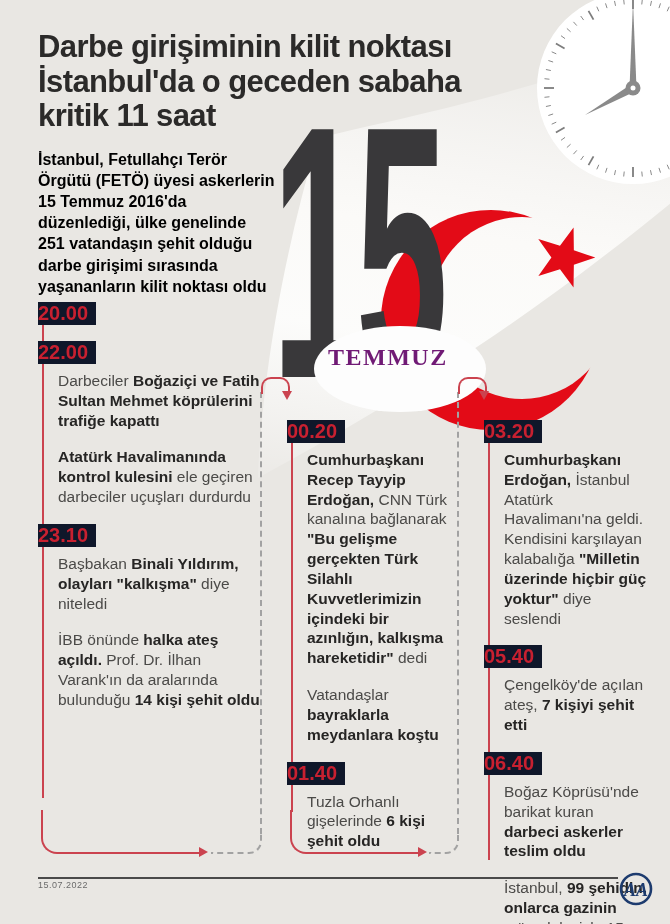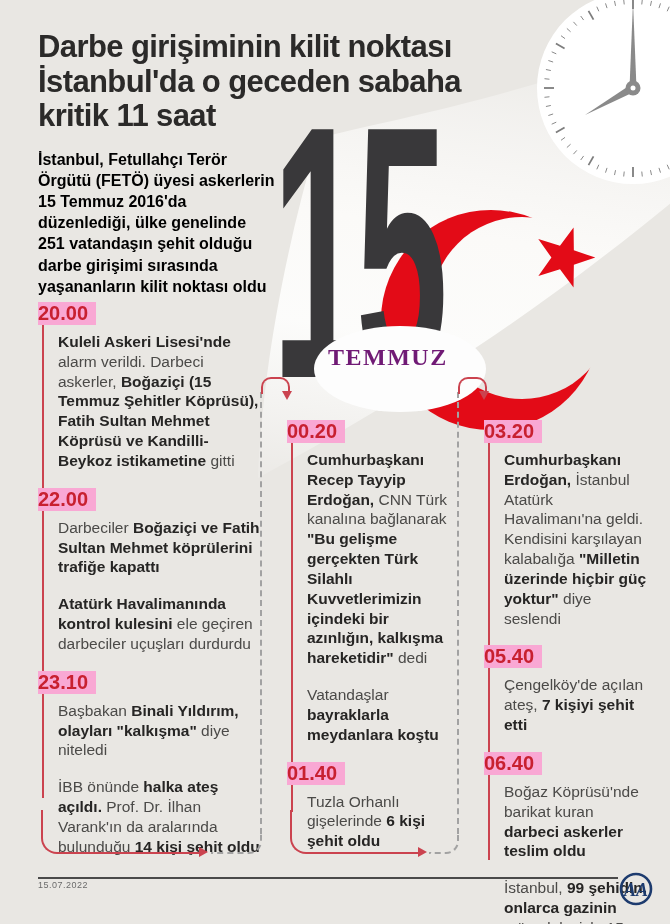--- a/index.html
+++ b/index.html
@@ -50,7 +50,7 @@
   .col1c .spine{top:26px;height:382px;}
   .col2c .spine{top:26px;height:430px;}
   .time{
-    position:relative;z-index:2;width:max-content;padding-right:8px;background:#f9a8d4;
+    position:relative;z-index:2;width:max-content;padding-right:8px;background:#0f172a;
     font-size:20px;font-weight:bold;color:#c82030;margin:16px 0 7px 0;
   }
   .time:first-child{margin-top:0;}

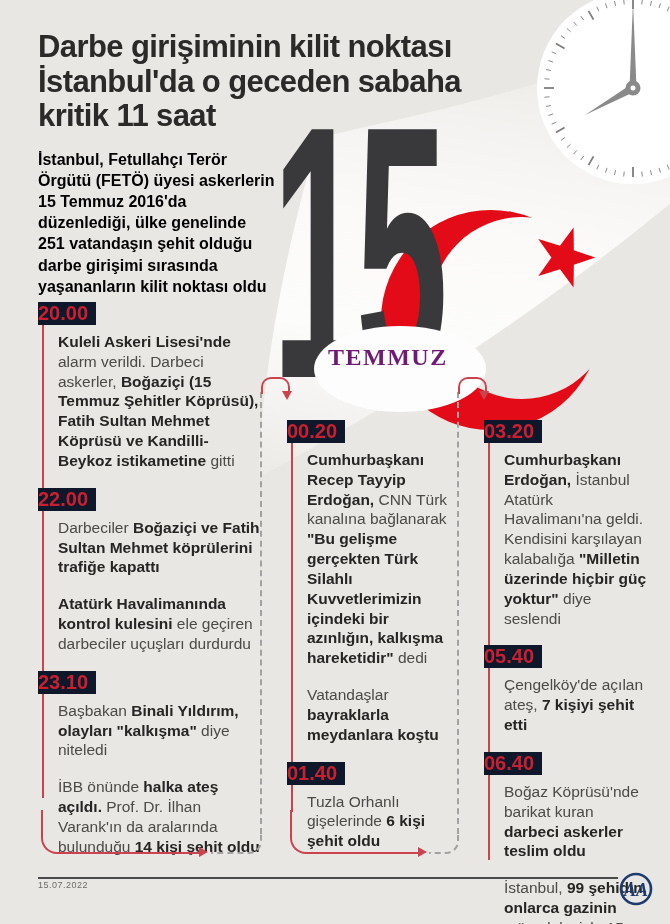--- a/index.html
+++ b/index.html
@@ -195,7 +195,6 @@
   <div class="col col0" id="col-0">
       <div class="spine"></div>
       <div class="time">20.00</div>
-      <p class="entry"><b>Kuleli Askeri Lisesi'nde</b> alarm verildi. Darbeci askerler, <b>Boğaziçi (15 Temmuz Şehitler Köprüsü), Fatih Sultan Mehmet Köprüsü ve Kandilli-Beykoz istikametine</b> gitti</p>
       <div class="time">22.00</div>
       <p class="entry">Darbeciler <b>Boğaziçi ve Fatih Sultan Mehmet köprülerini trafiğe kapattı</b></p>
       <p class="entry"><b>Atatürk Havalimanında kontrol kulesini</b> ele geçiren darbeciler uçuşları durdurdu</p>

